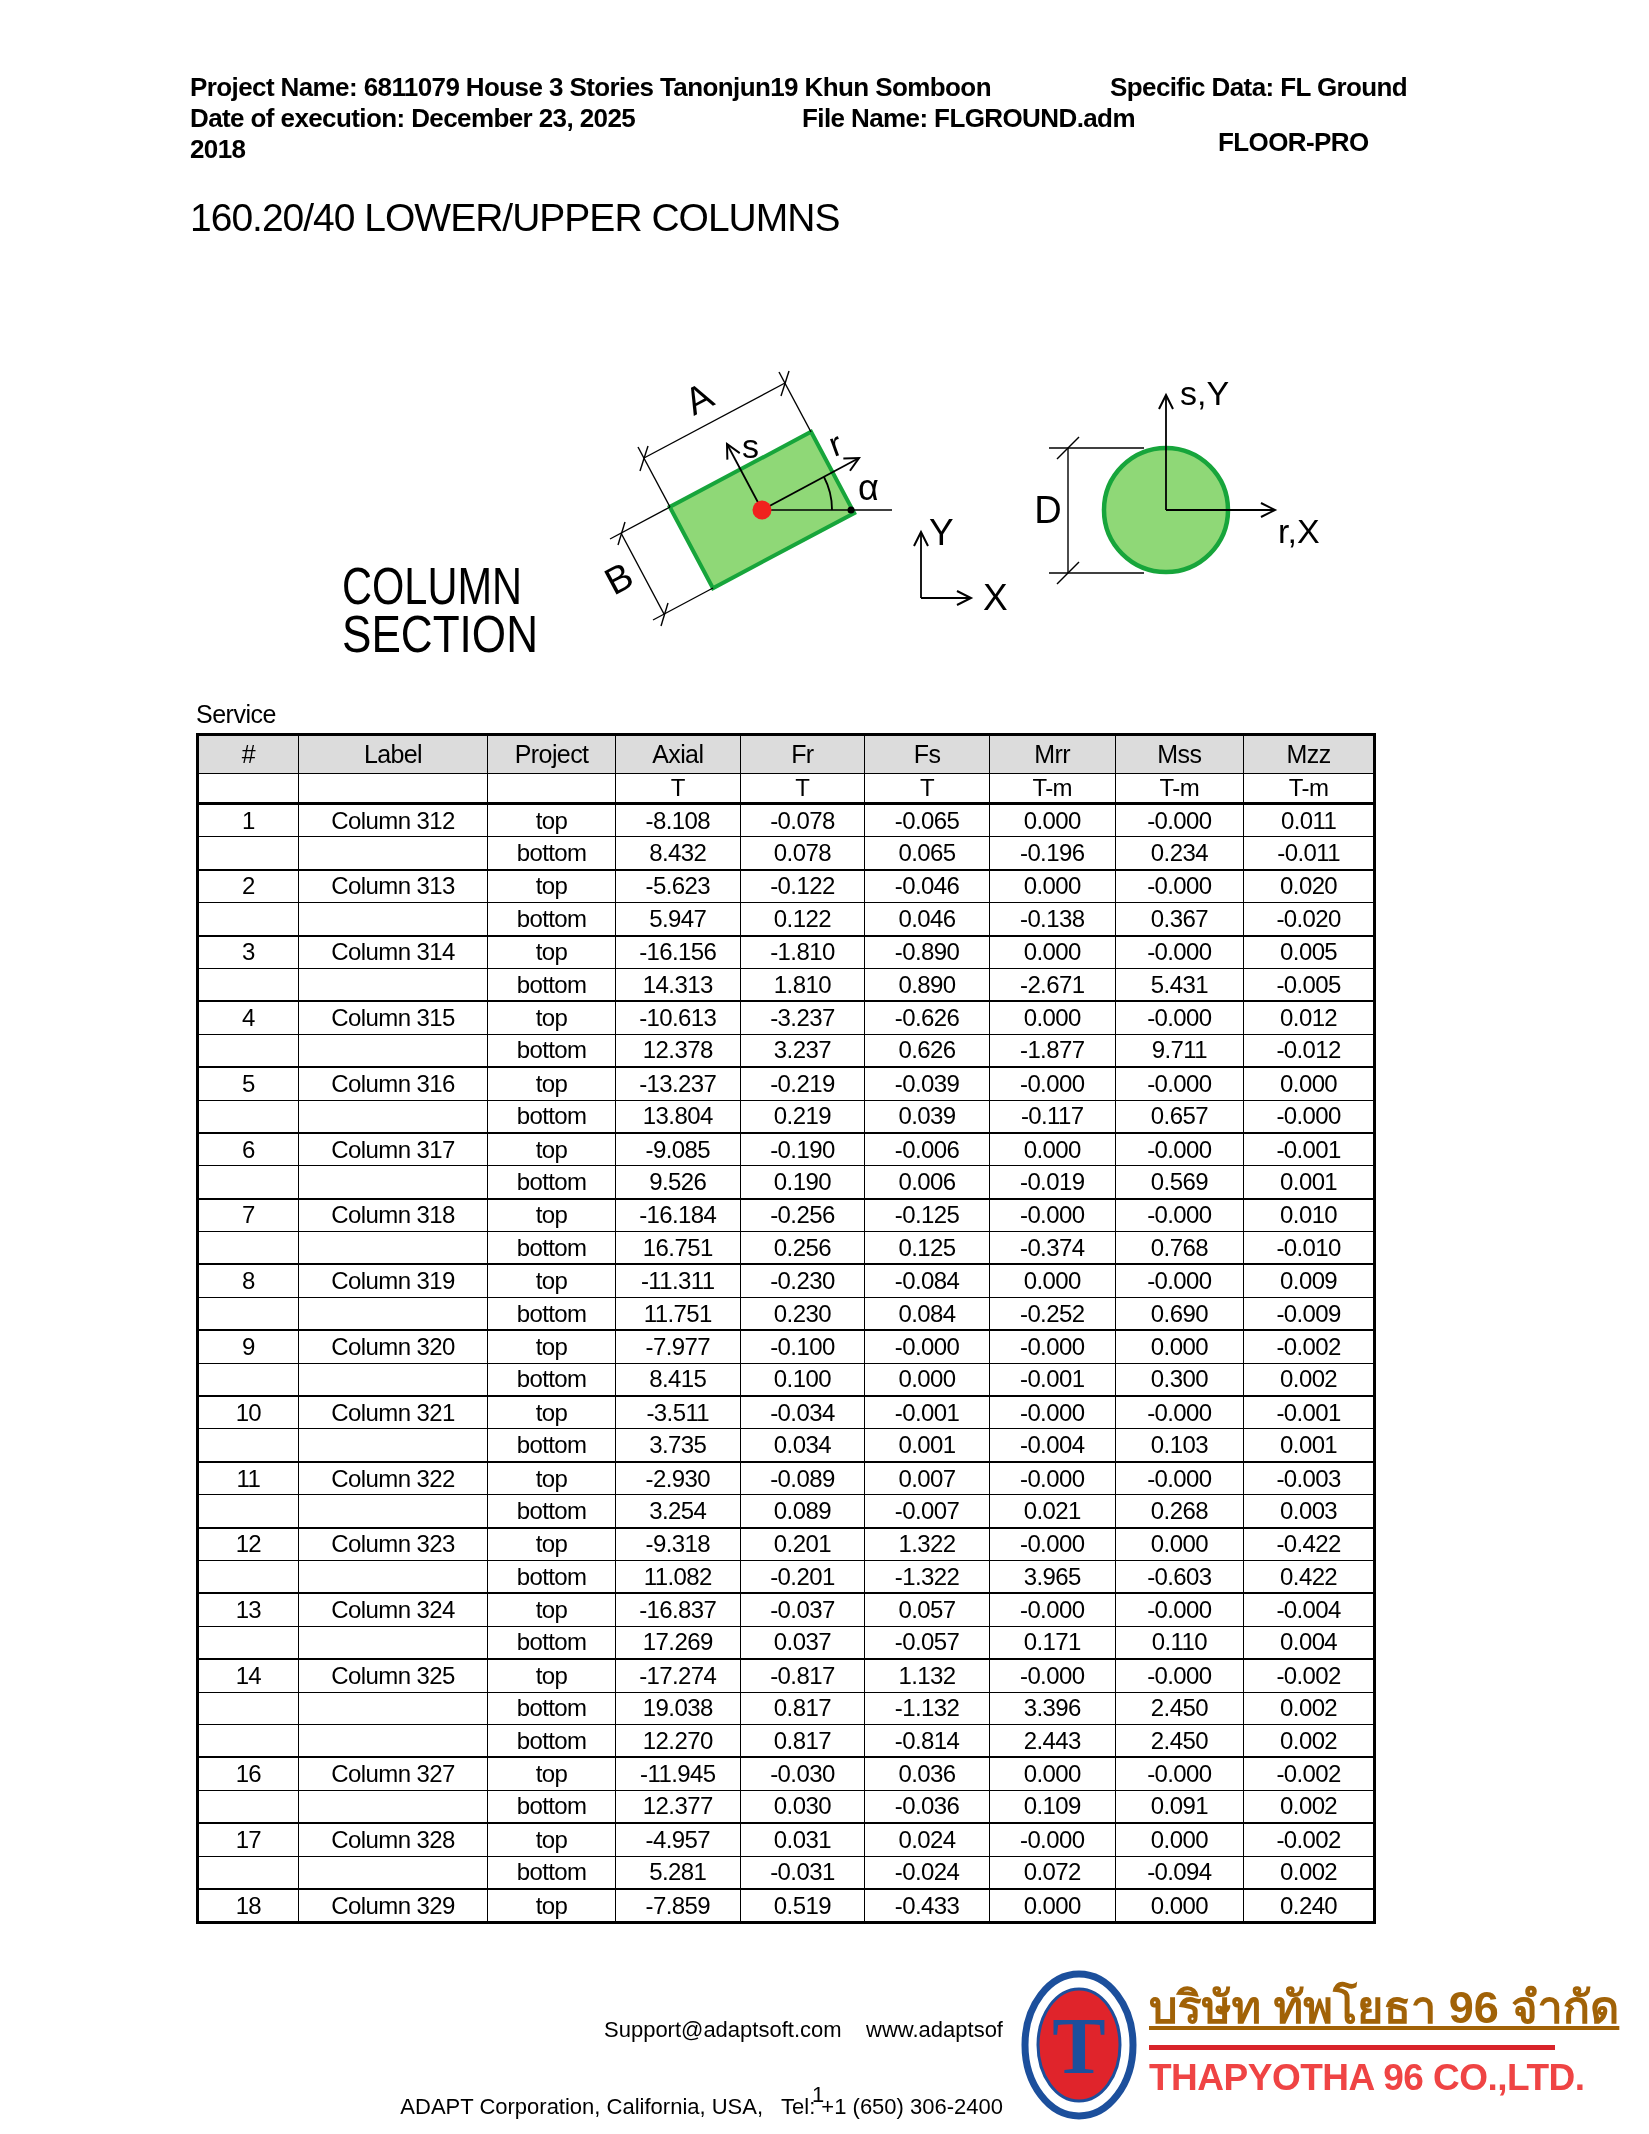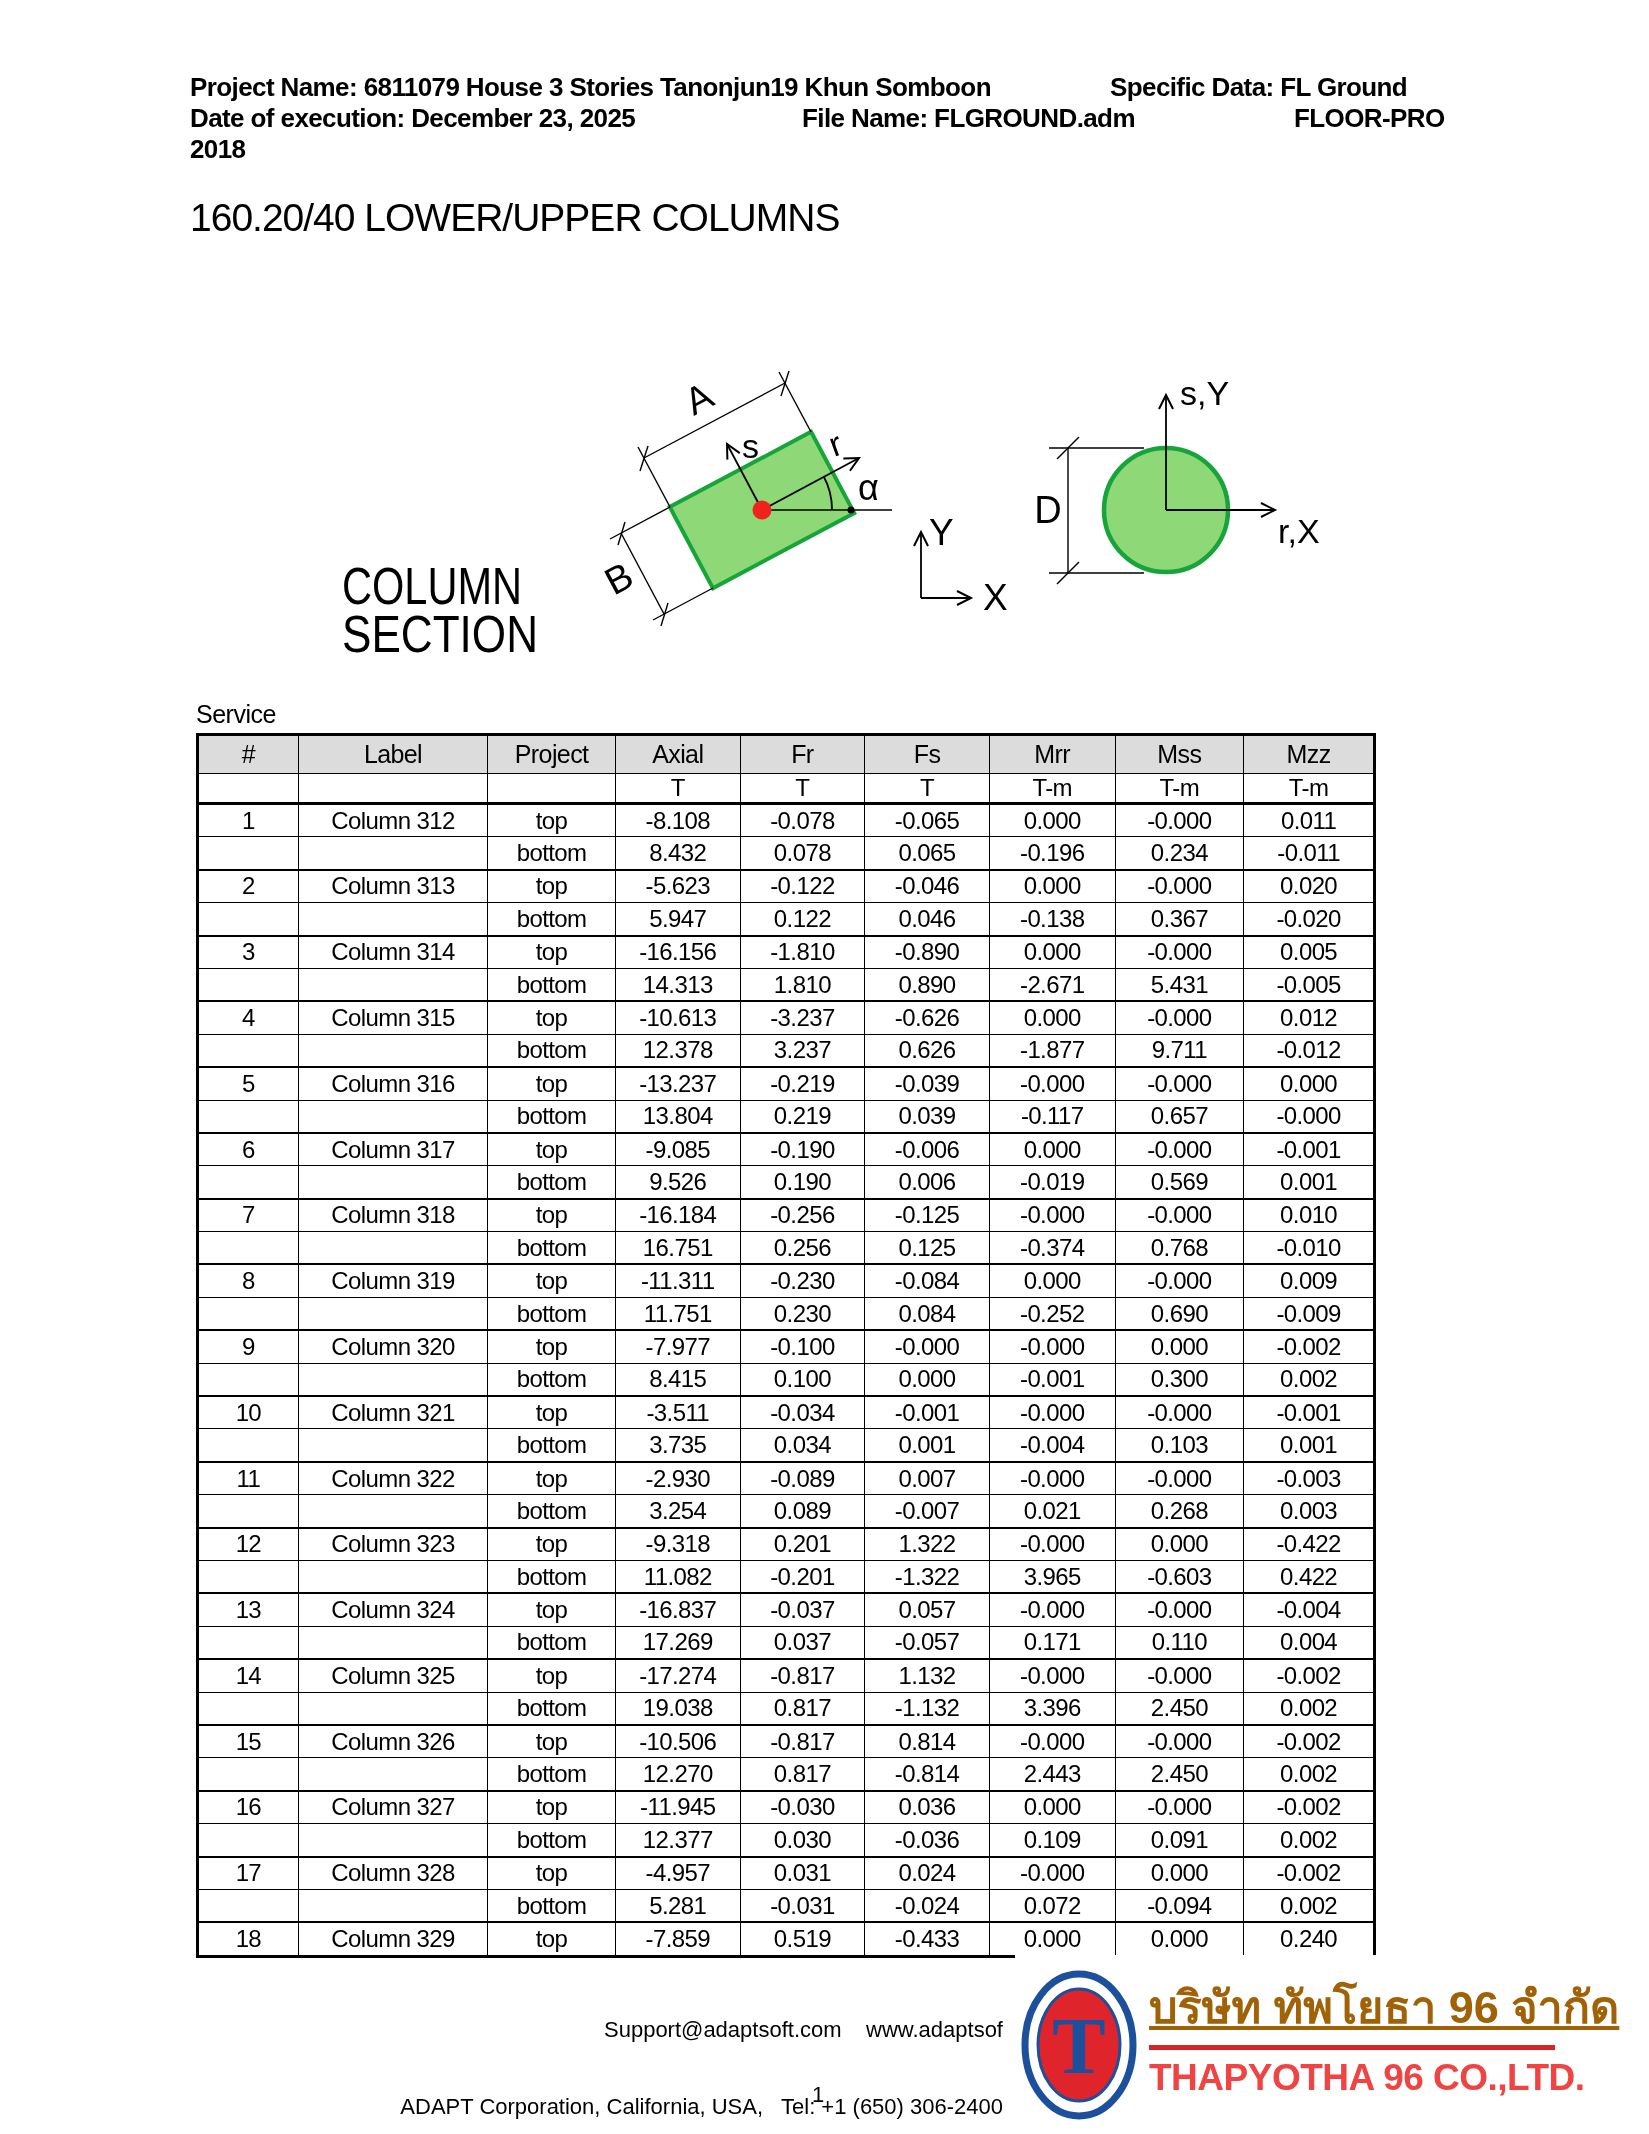--- a/index.html
+++ b/index.html
@@ -16,7 +16,7 @@
   .h-left { left:0; }
   .h-spec { left:920px; }
   .h-file { left:612px; }
-  .h-prog { left:1104px; }
+  .h-prog { left:1028px;margin-top:24px; }
   
   .title { position:absolute; left:190px; top:196px; font-size:39px;
            letter-spacing:-1px; white-space:pre; }

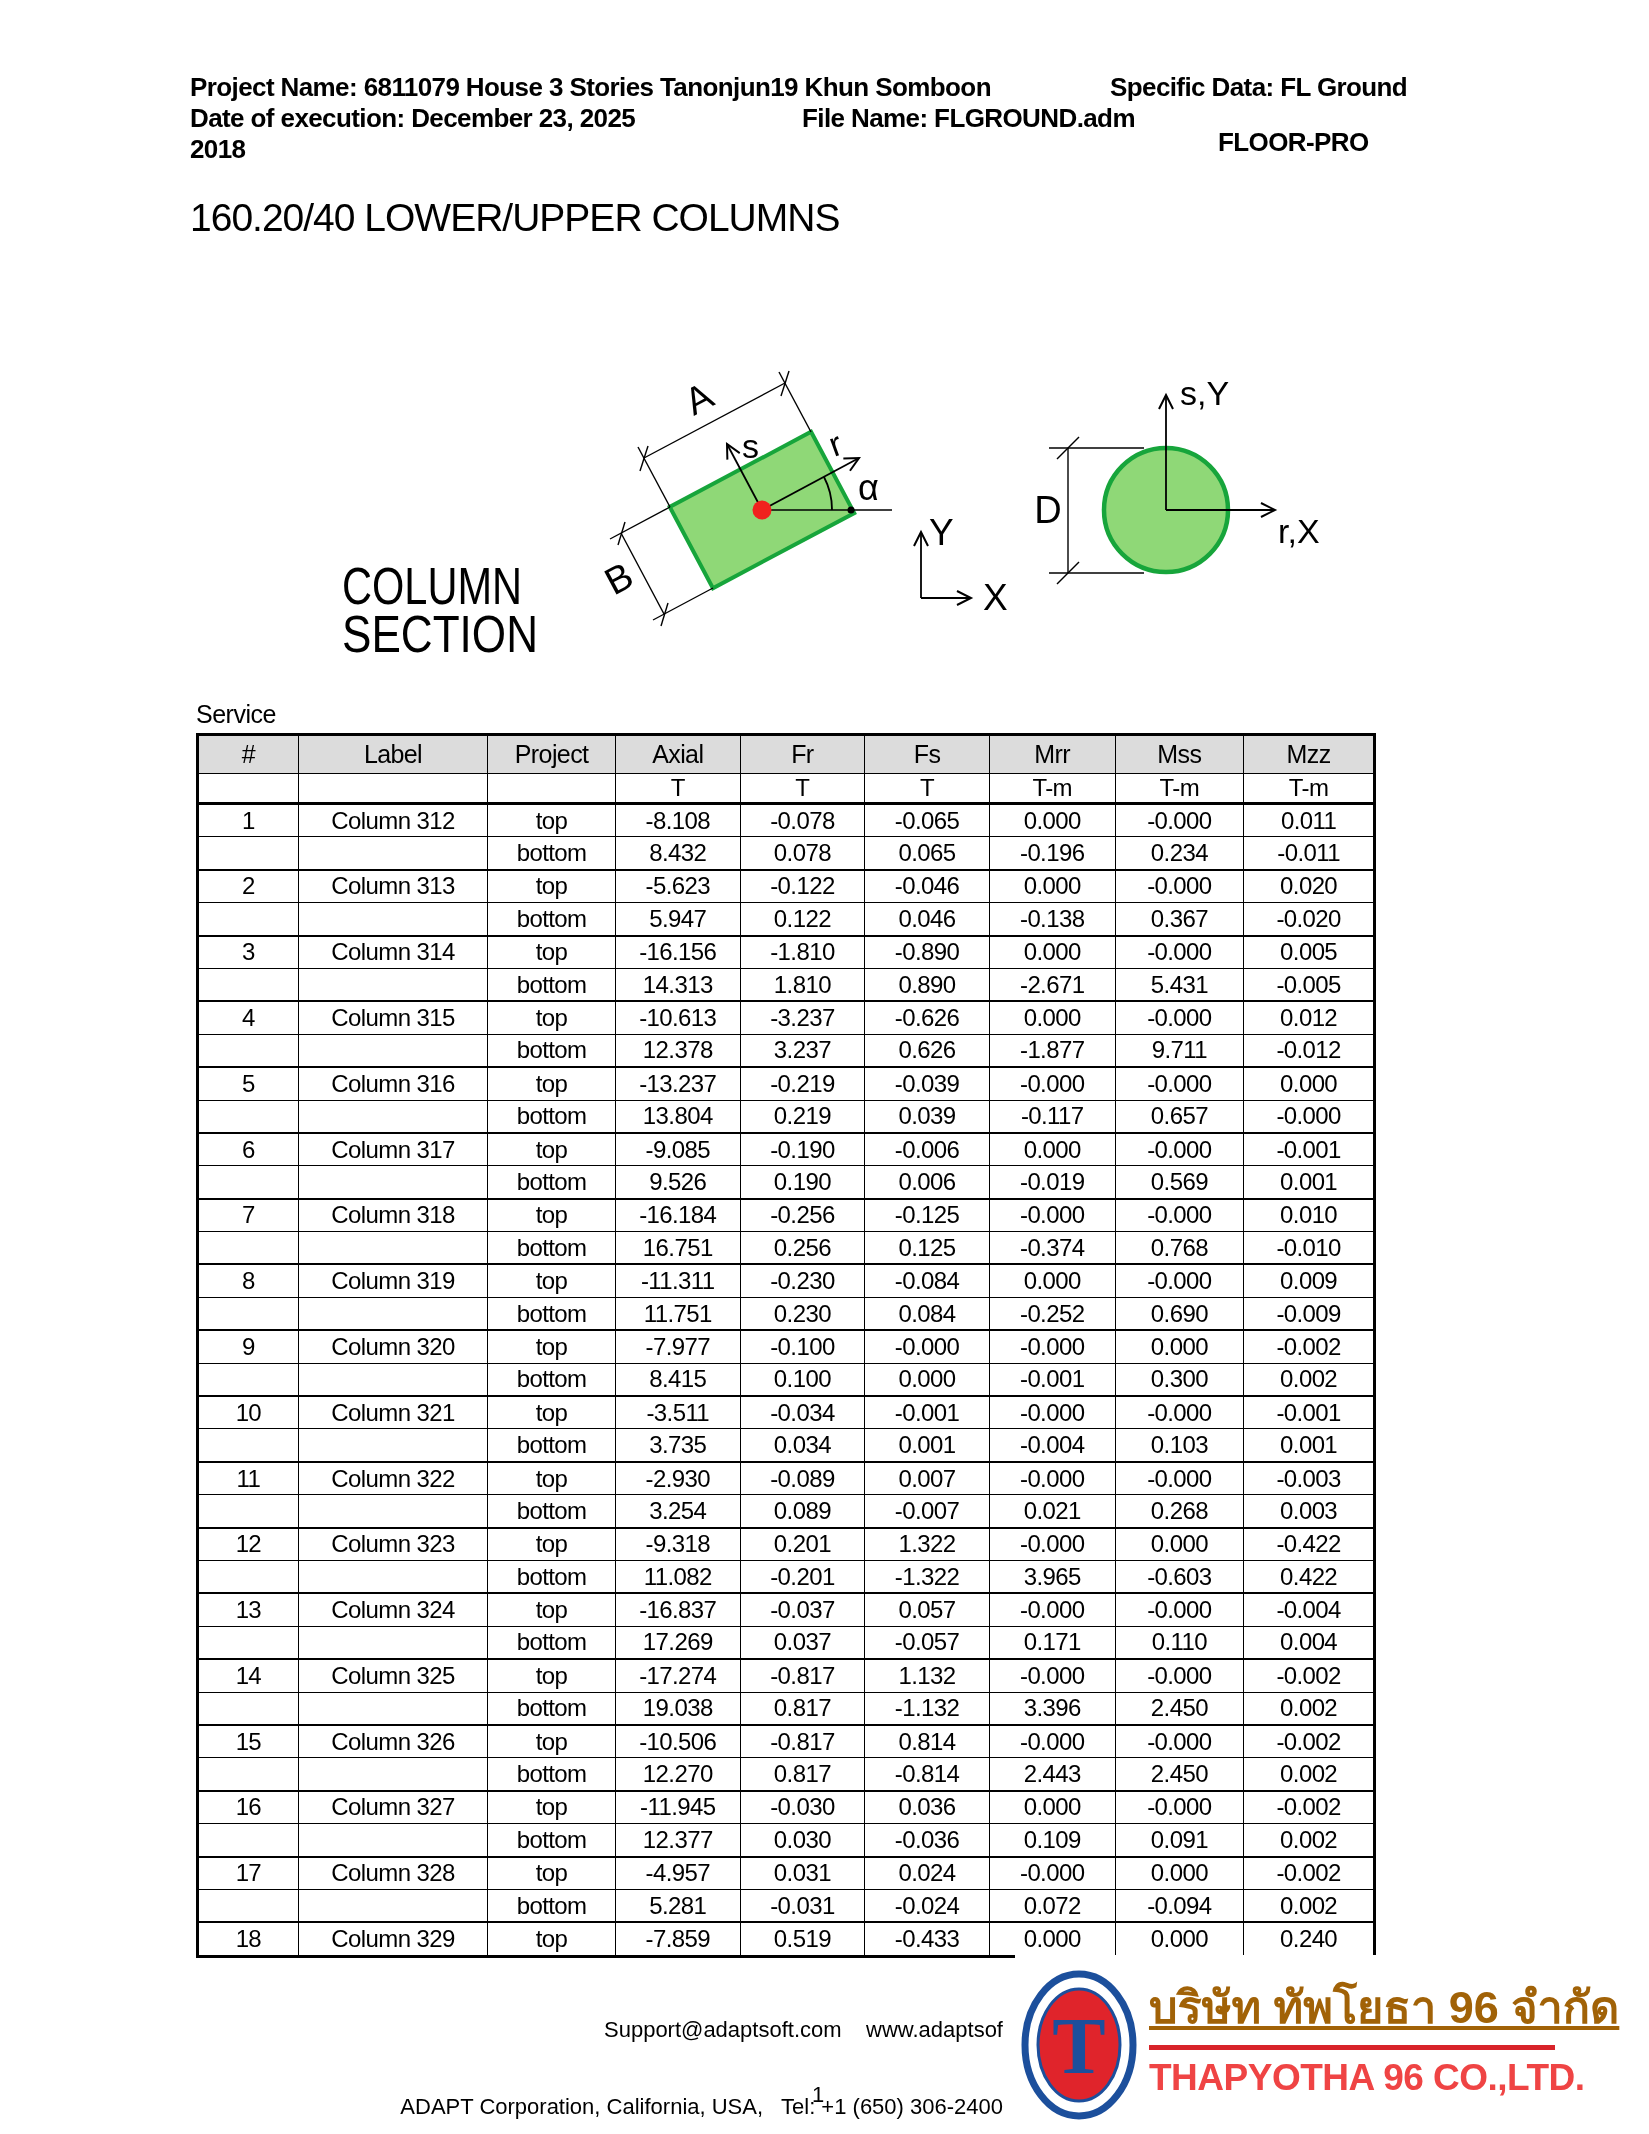--- a/index.html
+++ b/index.html
@@ -482,17 +482,6 @@
           <td>2.450</td>
           <td>0.002</td>
         </tr>
-        <tr class="group-start">
-          <td>15</td>
-          <td>Column 326</td>
-          <td>top</td>
-          <td>-10.506</td>
-          <td>-0.817</td>
-          <td>0.814</td>
-          <td>-0.000</td>
-          <td>-0.000</td>
-          <td>-0.002</td>
-        </tr>
         <tr>
           <td></td>
           <td></td>

